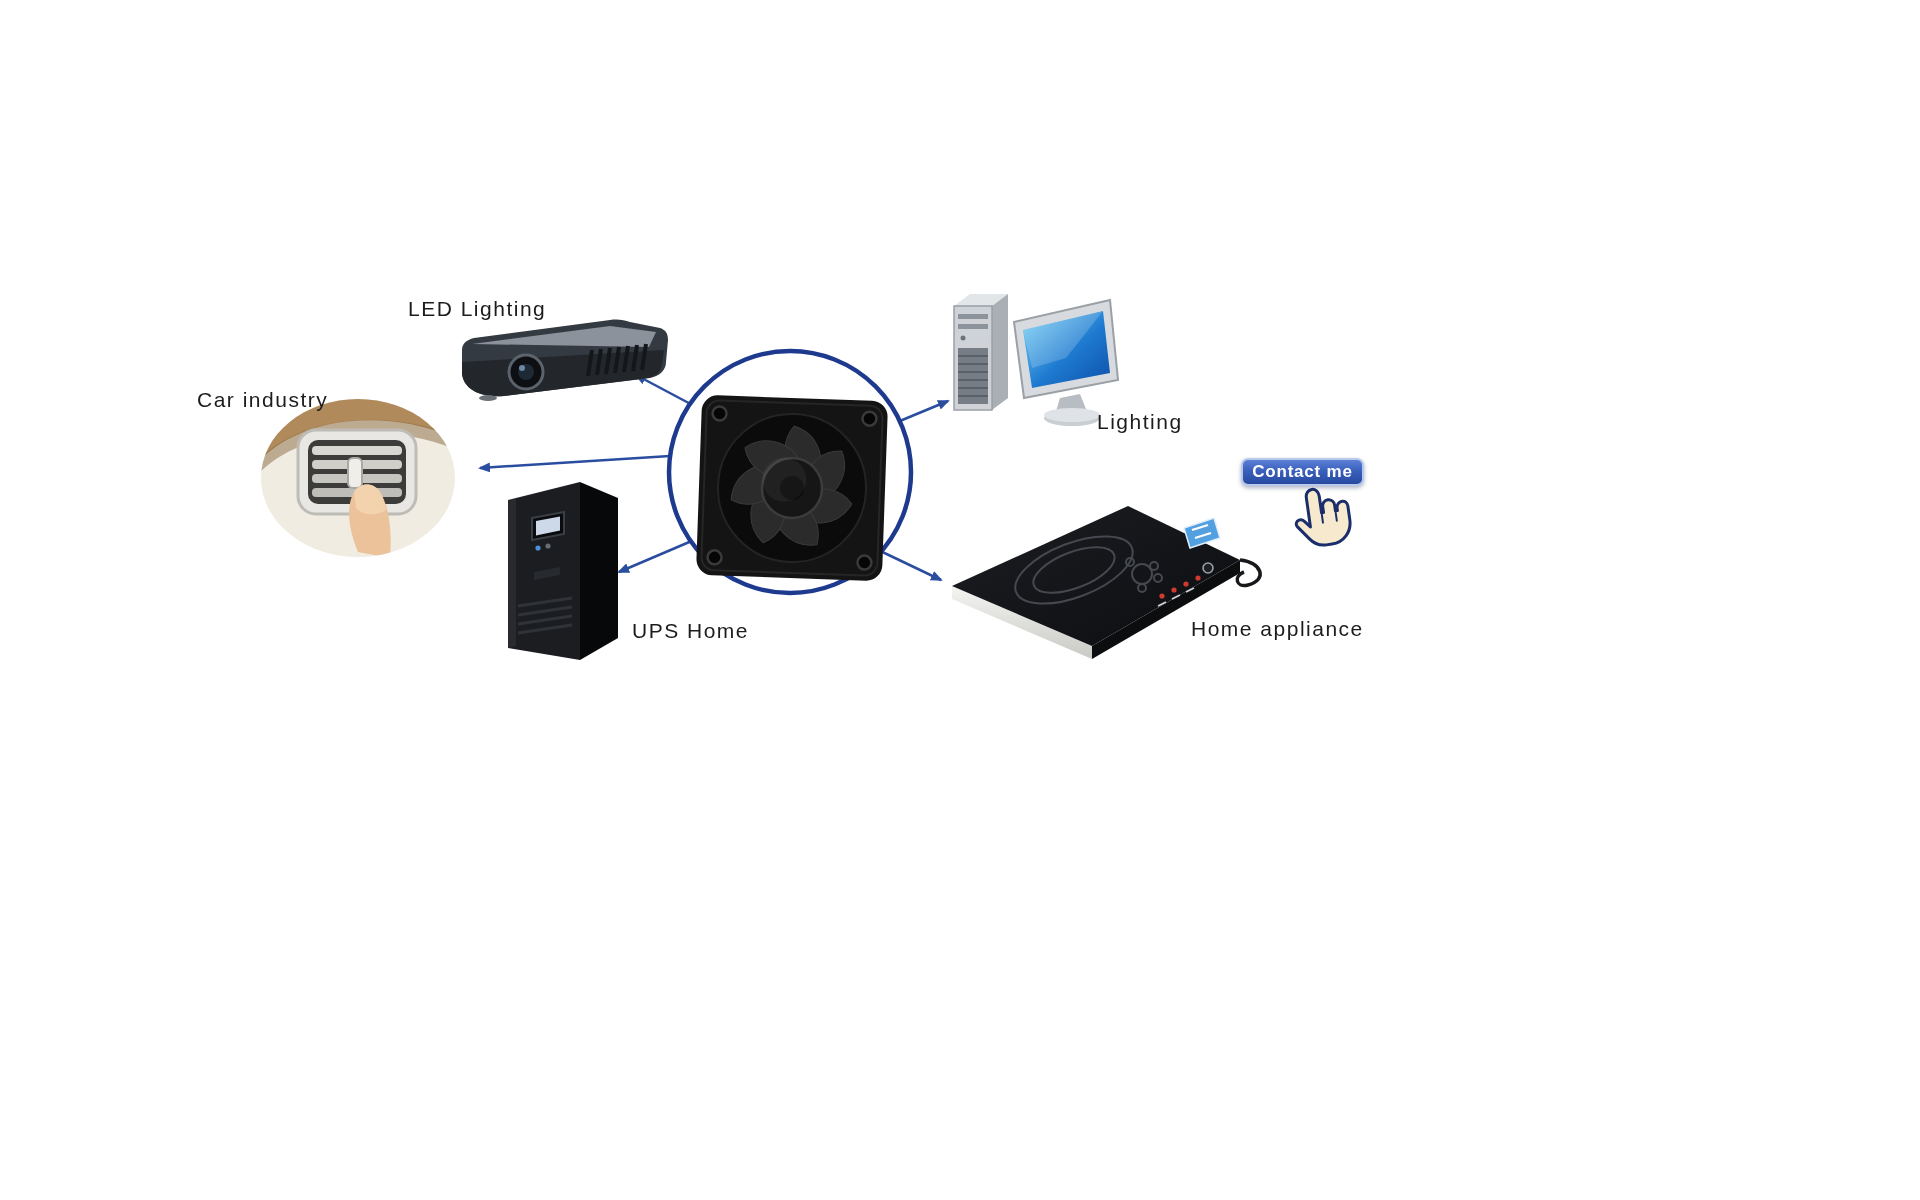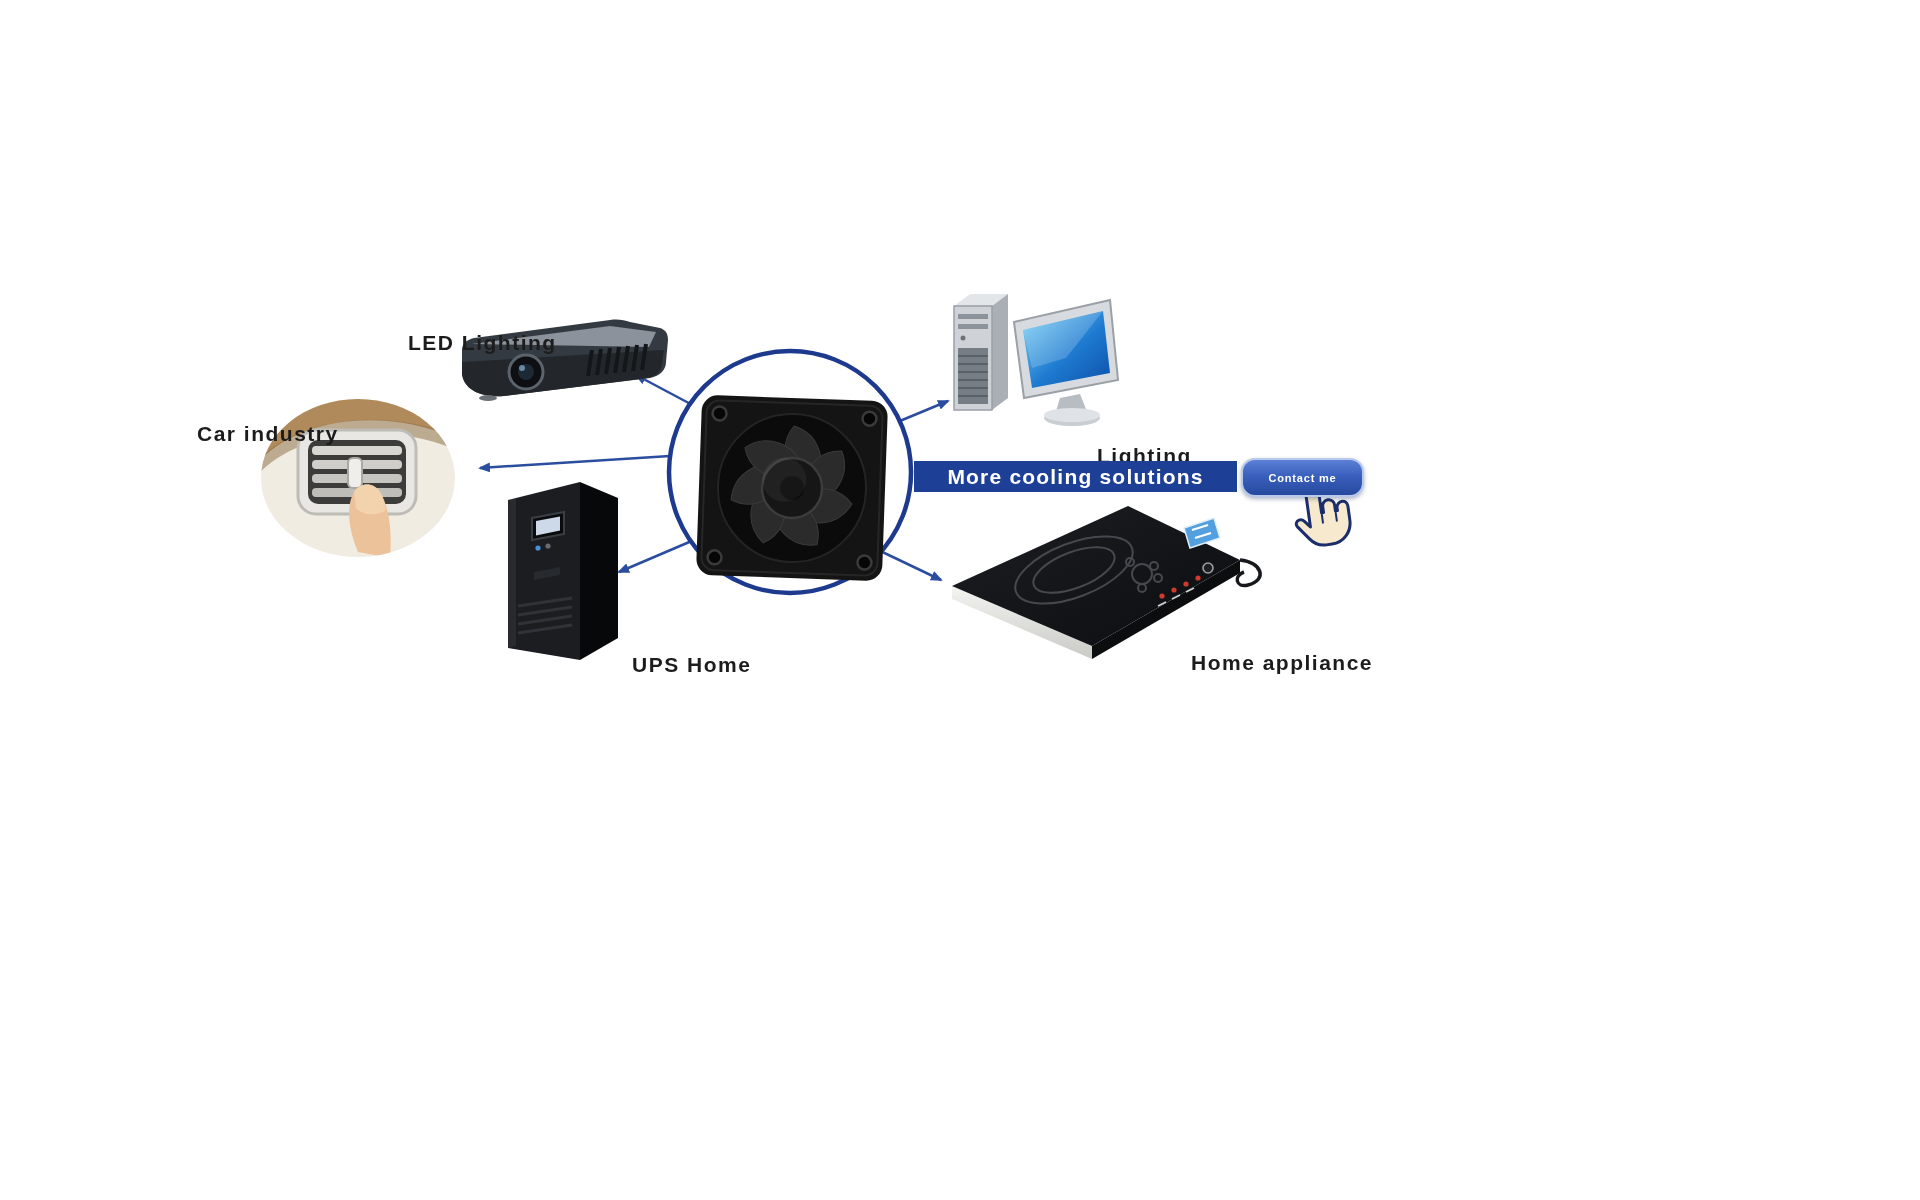--- a/index.html
+++ b/index.html
@@ -8,8 +8,8 @@
   .canvas { position:relative; width:1920px; height:1200px; background:#ffffff; overflow:hidden; }
   .scene { position:absolute; left:0; top:0; width:1920px; height:1200px; }
   .app-label {
-    position:absolute; font-size:21px; font-weight:700; letter-spacing:1.5px;
-    color:#1c1c1c; white-space:nowrap;margin-top:34px;
+    position:absolute; font-size:21px; font-weight:400; letter-spacing:1.5px;
+    color:#1c1c1c; white-space:nowrap;
   }
   .lbl-led      { left:408px;  top:297px; }
   .lbl-car      { left:197px;  top:388px; }

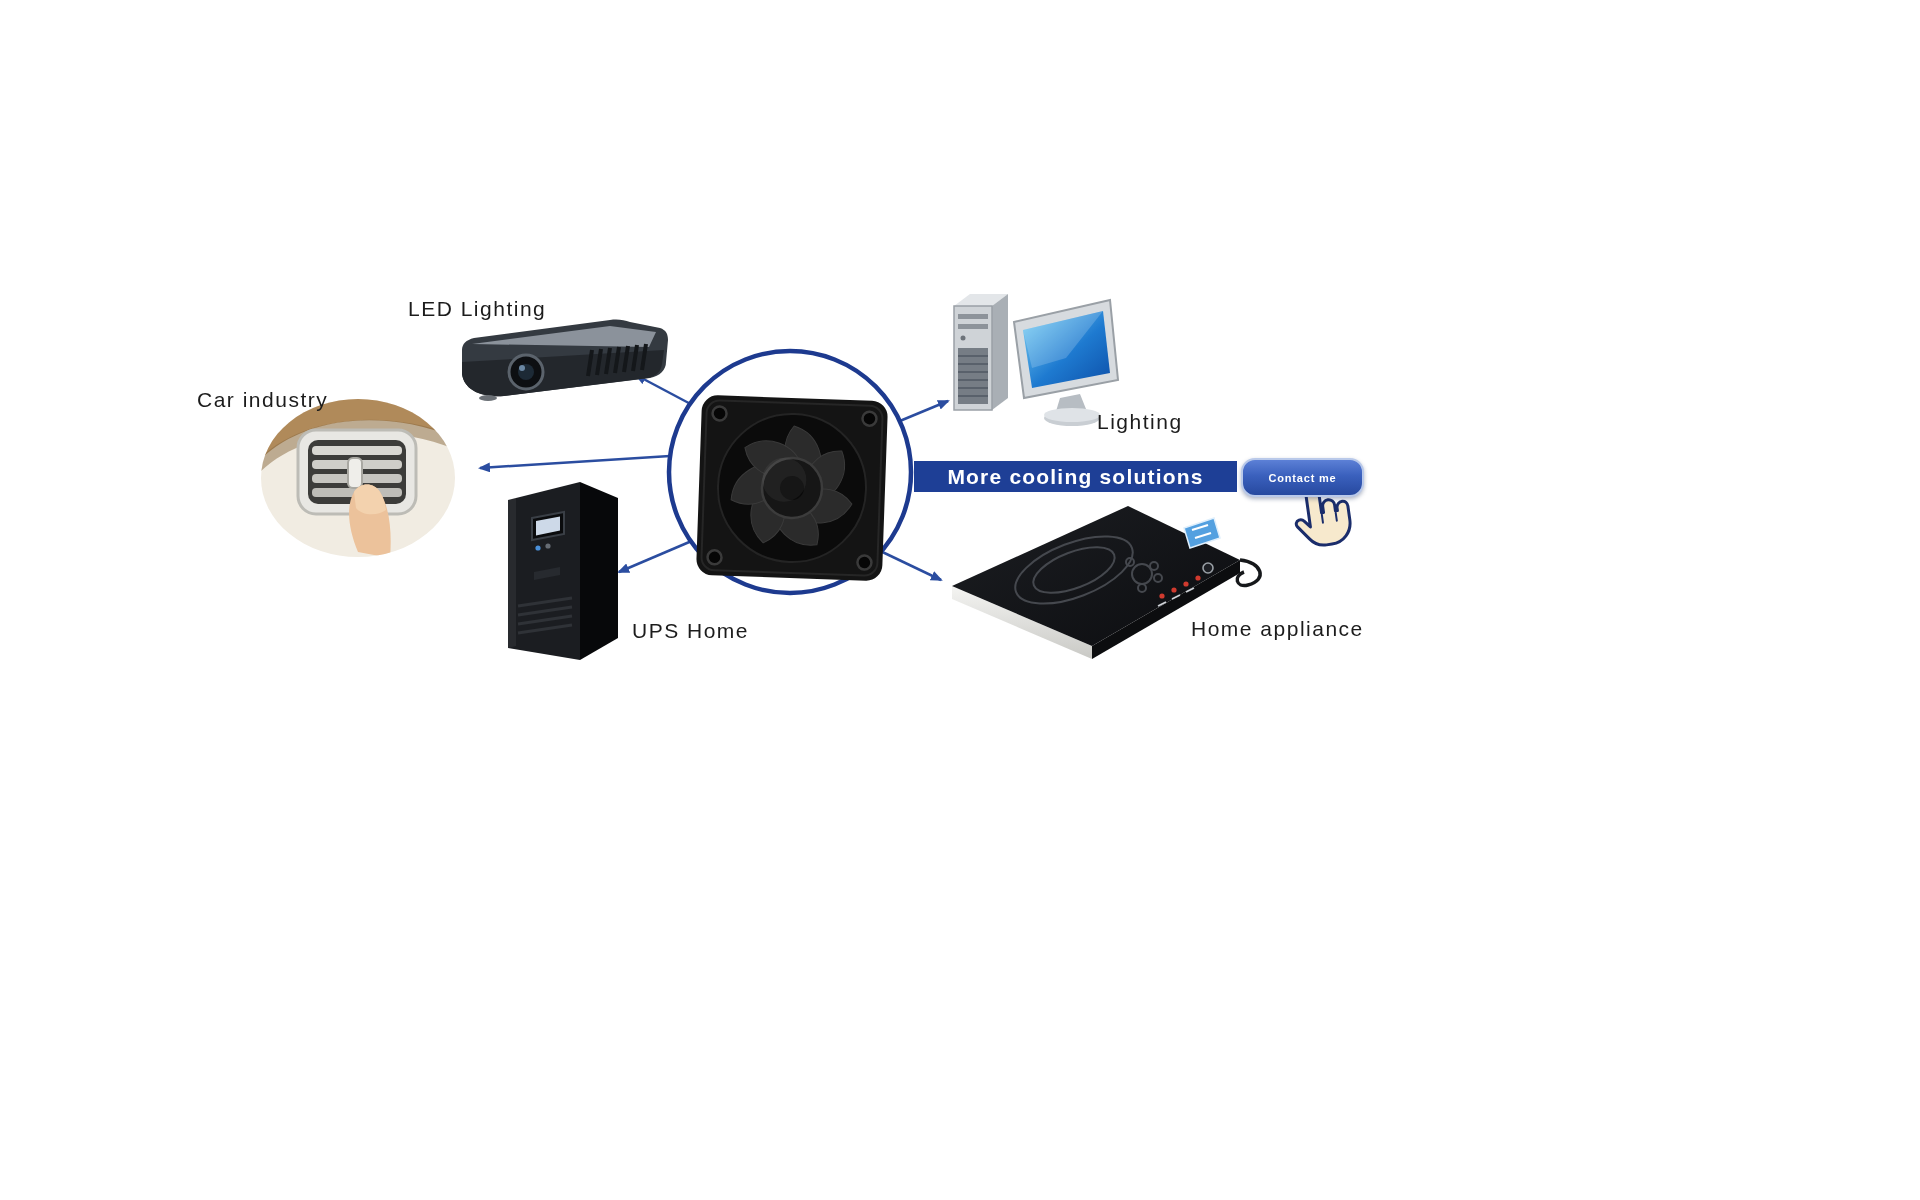--- a/index.html
+++ b/index.html
@@ -221,7 +221,6 @@
   <div class="app-label lbl-ups">UPS Home</div>
   <div class="app-label lbl-home">Home appliance</div>
 
-  <div class="banner" style="background-color: rgb(30, 63, 150);">More cooling solutions</div>
   <button class="contact-btn" style="background-color: rgb(47, 85, 176);">Contact me</button>
 
 </div>

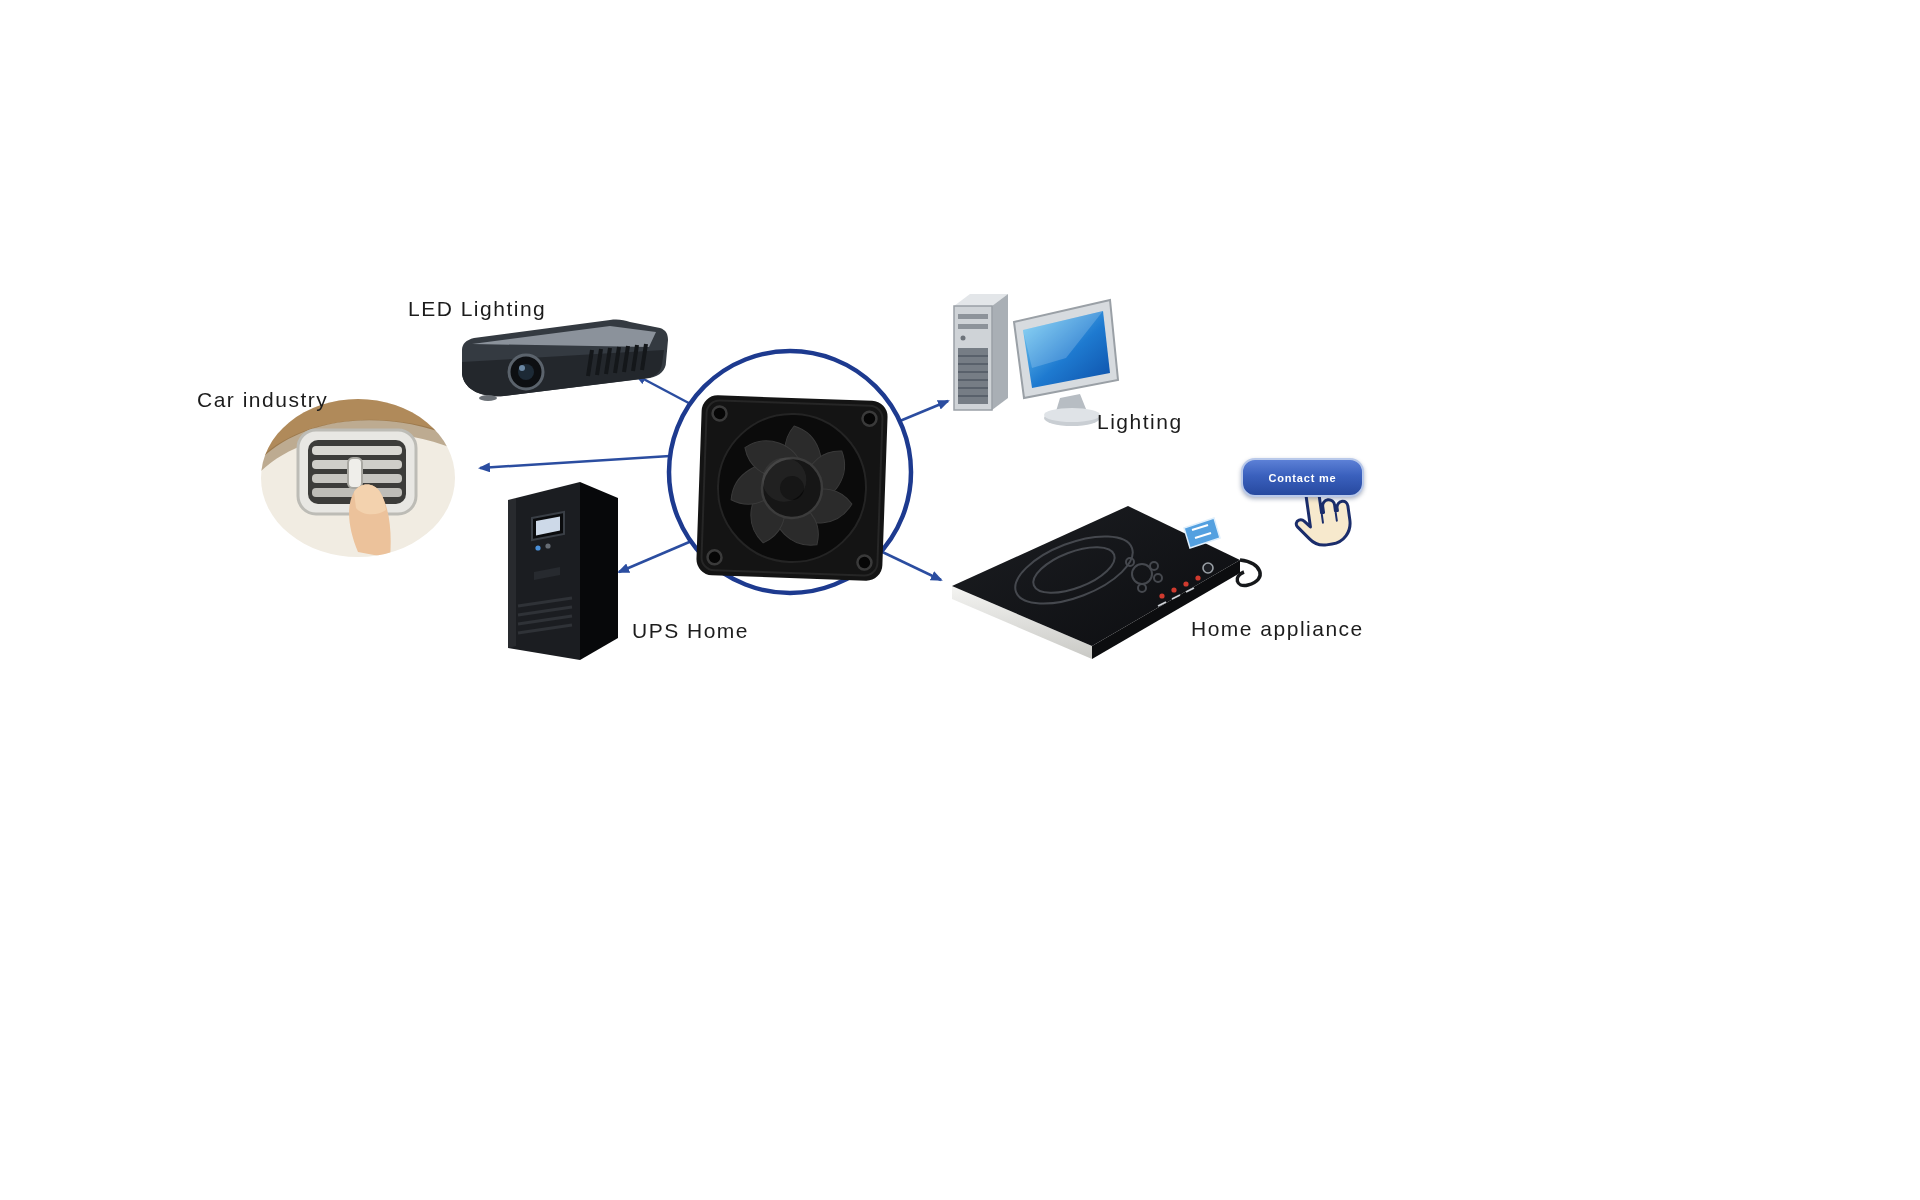--- a/index.html
+++ b/index.html
@@ -22,10 +22,10 @@
     color:#ffffff; font-size:21px; font-weight:700; letter-spacing:1.2px; white-space:nowrap;
   }
   .contact-btn {
-    position:absolute; left:1241px; top:458px; width:123px; height:39px;
-    border-radius:14px; border:2px solid #b9c9ea;
+    position:absolute; left:1241px; top:458px; width:123px; height:28px;
+    border-radius:7px; border:2px solid #b9c9ea;
     background-image:linear-gradient(180deg,#5c80d6 0%,#3a60bd 45%,#27499f 100%);
-    color:#ffffff; font-family:inherit; font-size:11px; font-weight:700; letter-spacing:0.8px;
+    color:#ffffff; font-family:inherit; font-size:17px; font-weight:700; letter-spacing:0.8px;
     cursor:pointer; box-shadow:0 2px 4px rgba(20,40,90,.35);
     white-space:nowrap;
   }

